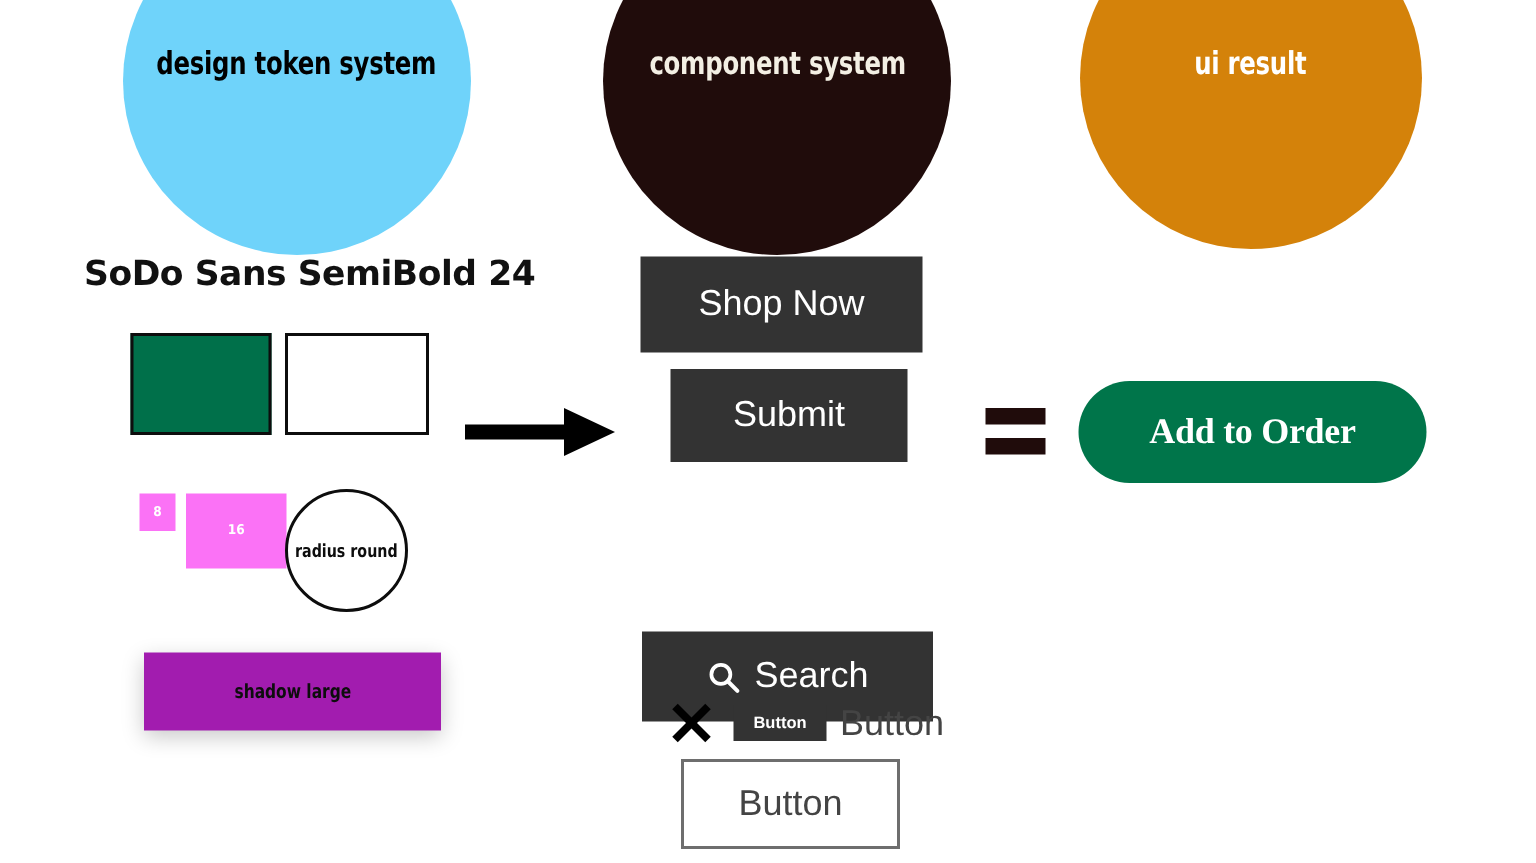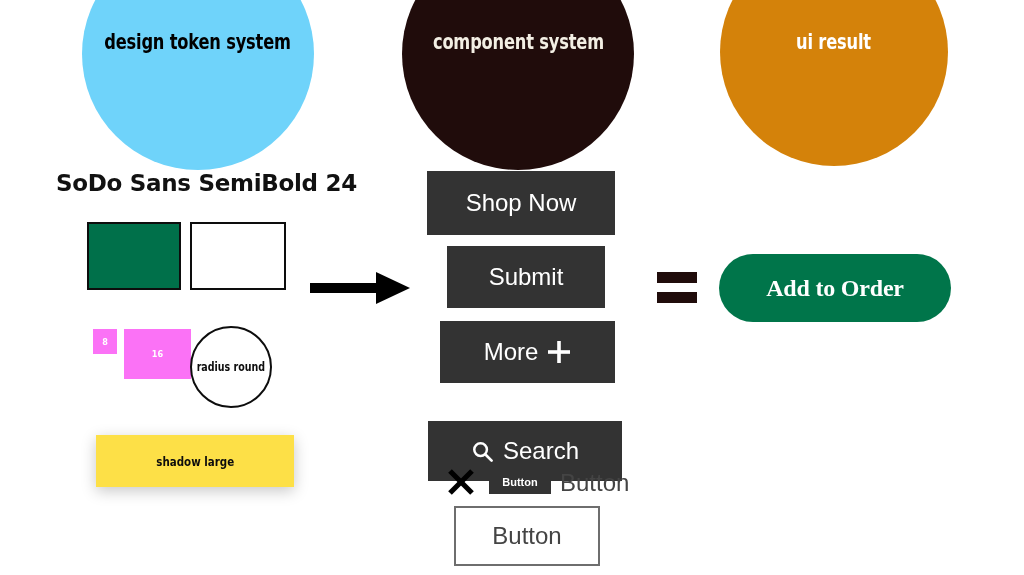--- a/index.html
+++ b/index.html
@@ -356,15 +356,6 @@
     <span>Submit</span>
   </div>
 
-  <div class="comp-button" id="btn-more">
-    <span>More</span>
-    <span class="plus-icon">
-      <svg width="24" height="24" viewBox="0 0 24 24">
-        <rect x="10.2" y="1" width="3.6" height="22" fill="#FFFFFF"></rect>
-        <rect x="1" y="10.2" width="22" height="3.6" fill="#FFFFFF"></rect>
-      </svg>
-    </span>
-  </div>
 
   <div class="comp-button" id="btn-search">
     <span class="search-icon">

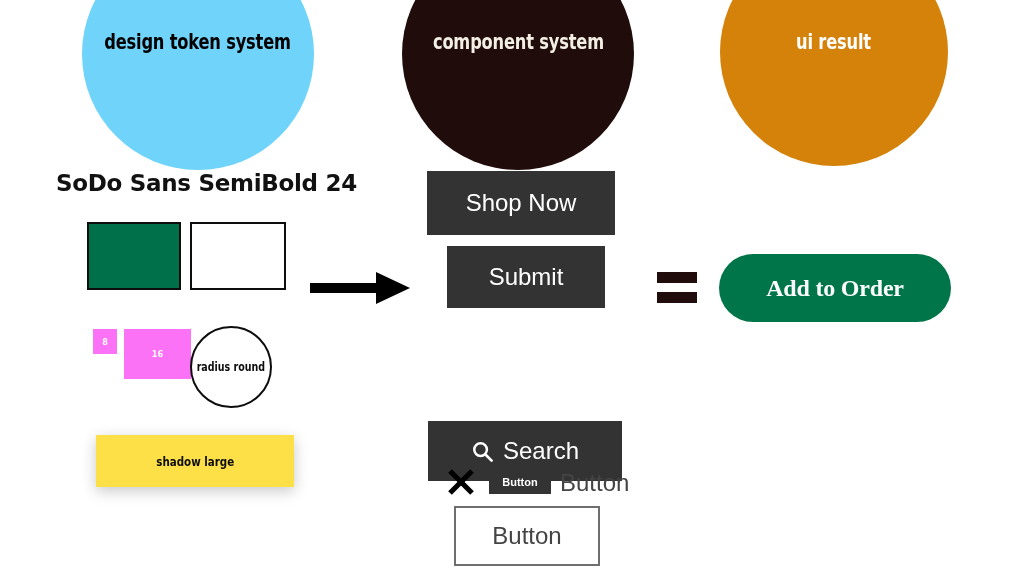--- a/index.html
+++ b/index.html
@@ -152,7 +152,7 @@
     top: 435px;
     width: 198px;
     height: 52px;
-    background: #fde047;
+    background: #a21caf;
     box-shadow: 0 4px 14px rgba(0,0,0,0.22);
     display: flex;
     align-items: center;

